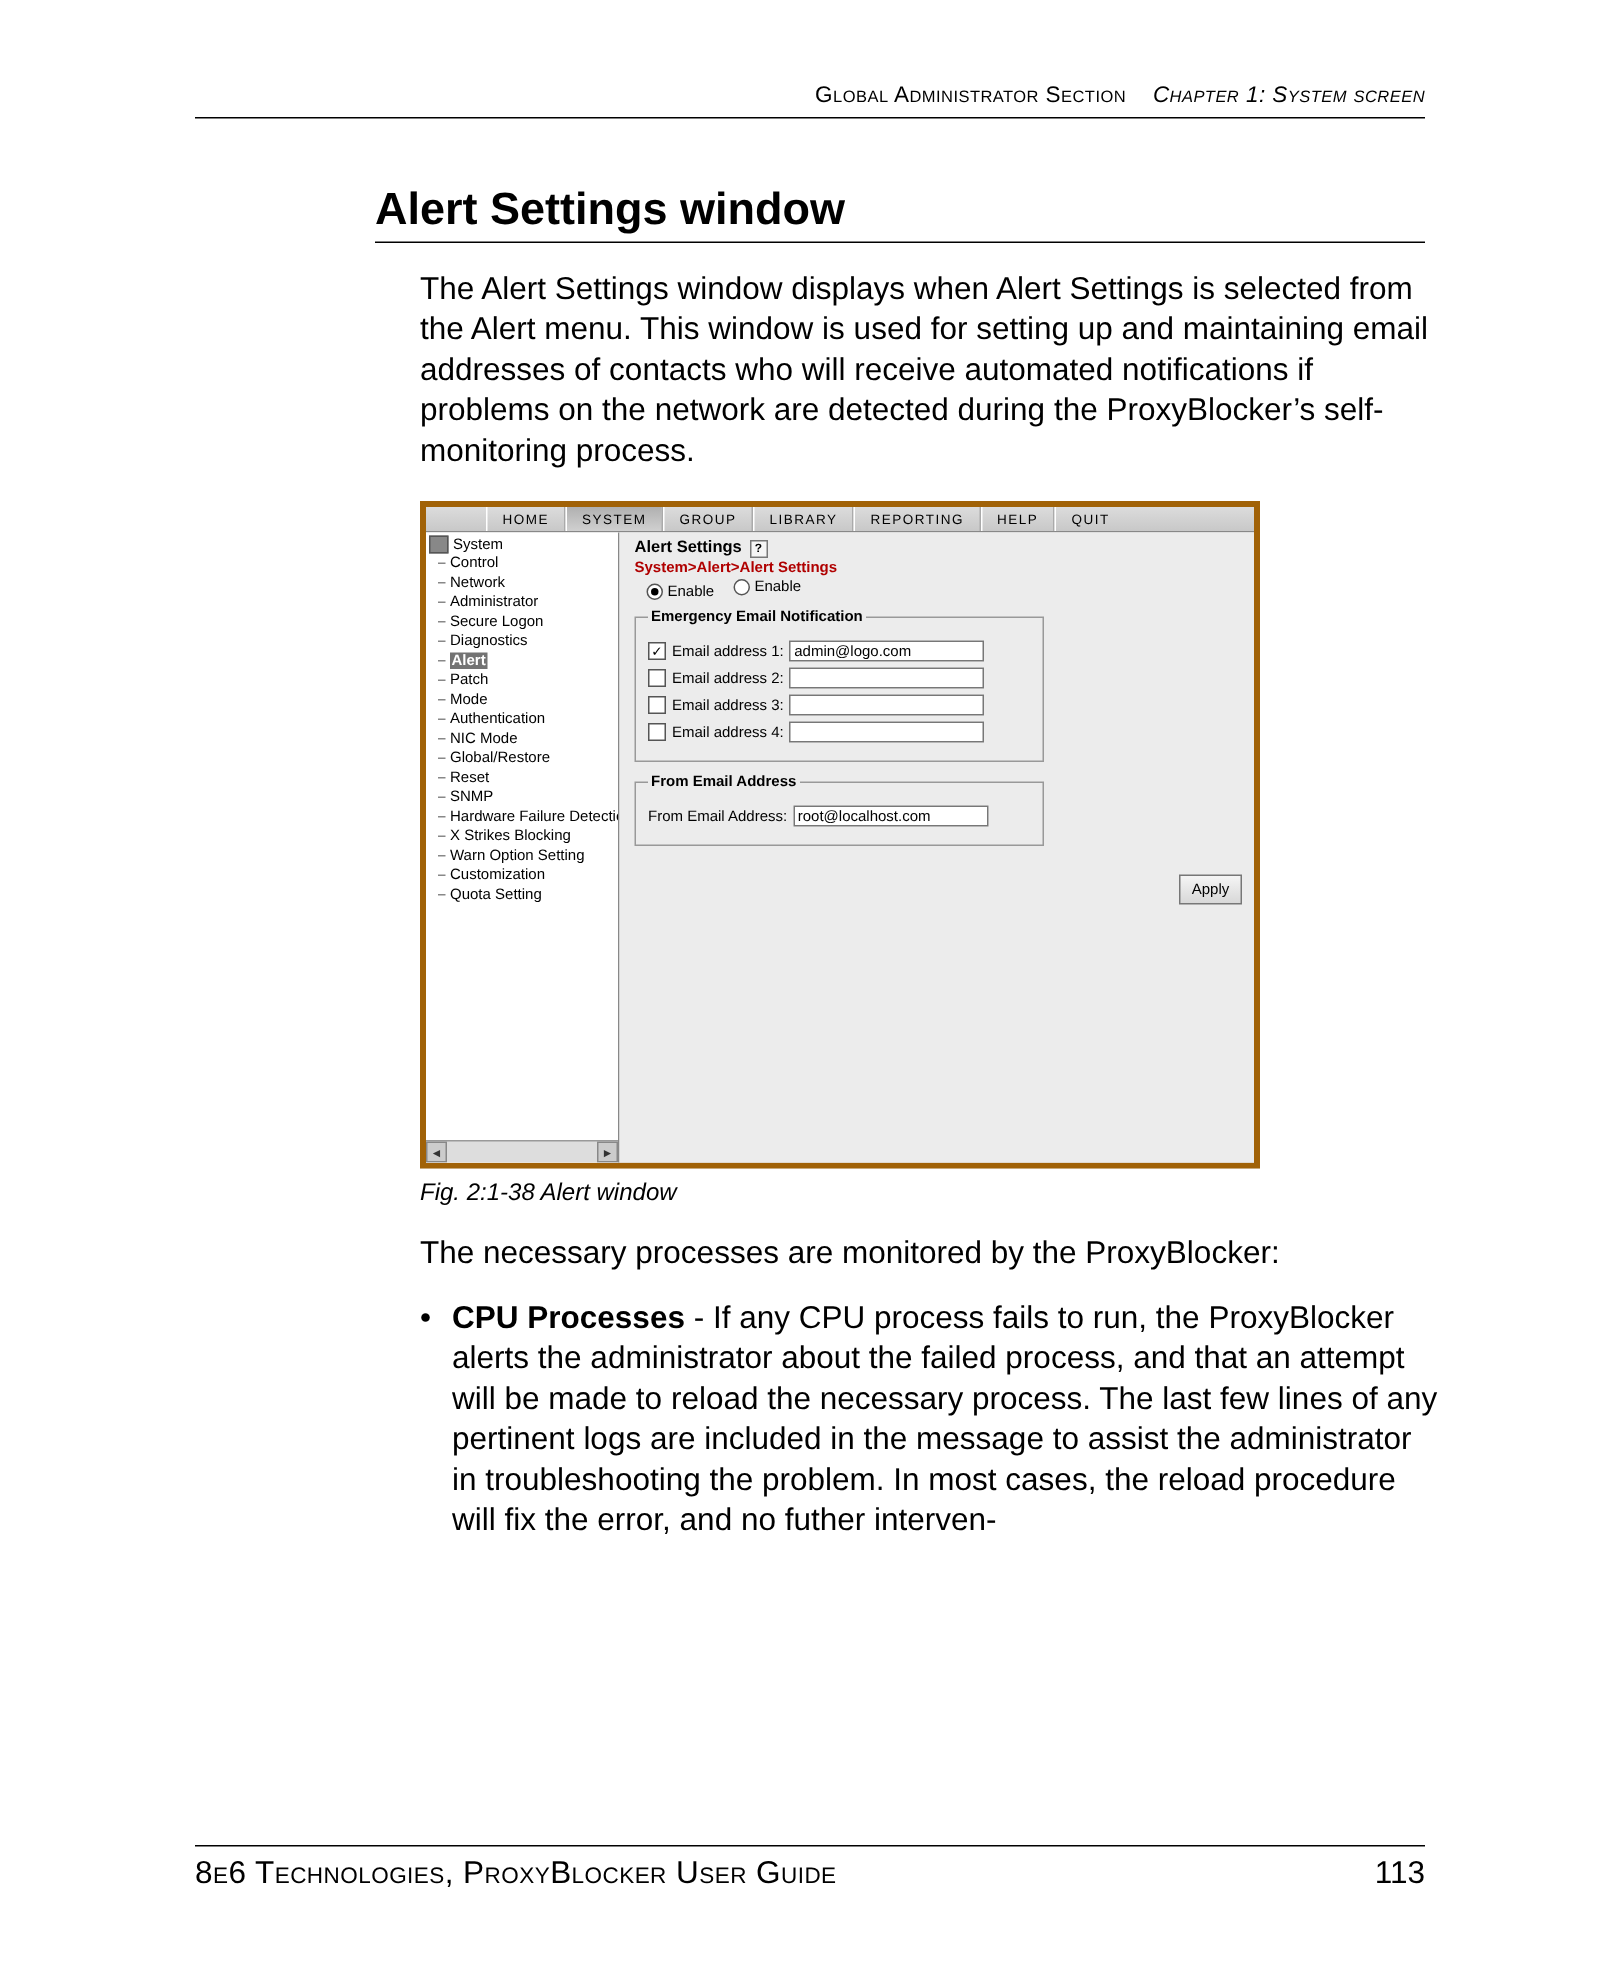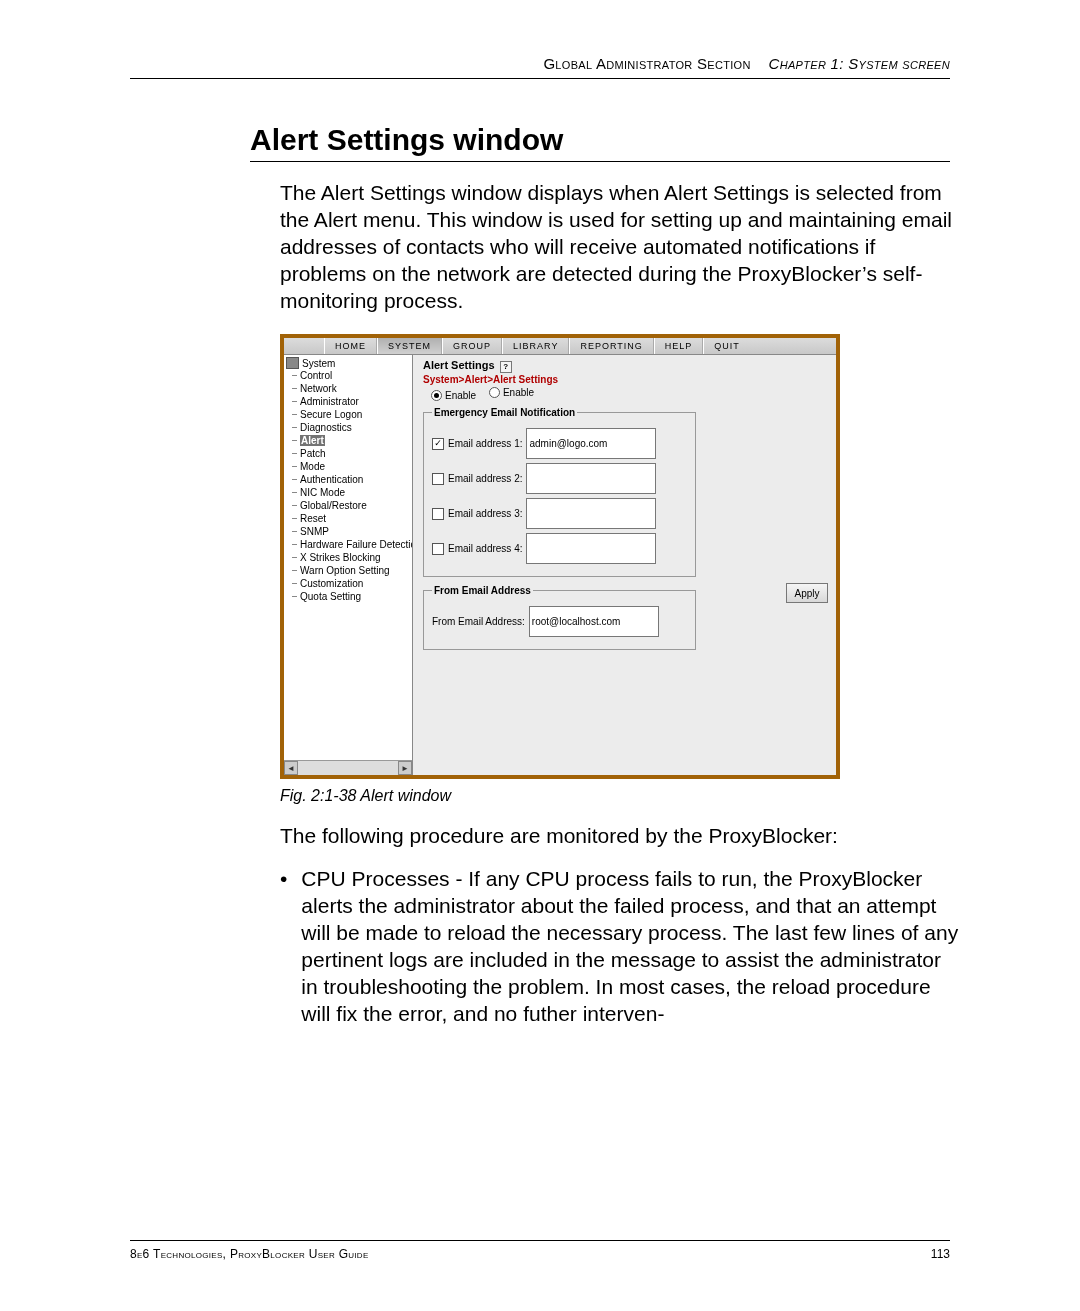--- a/index.html
+++ b/index.html
@@ -194,7 +194,7 @@
   }
   .chk.on::after { content:"✓"; font-size:9px; }
   .tinput {
-    width: 130px; height: 31px;
+    width: 130px; height: 14px;
     border: 1px solid #777;
     background: #fff;
     font-size: 10px;

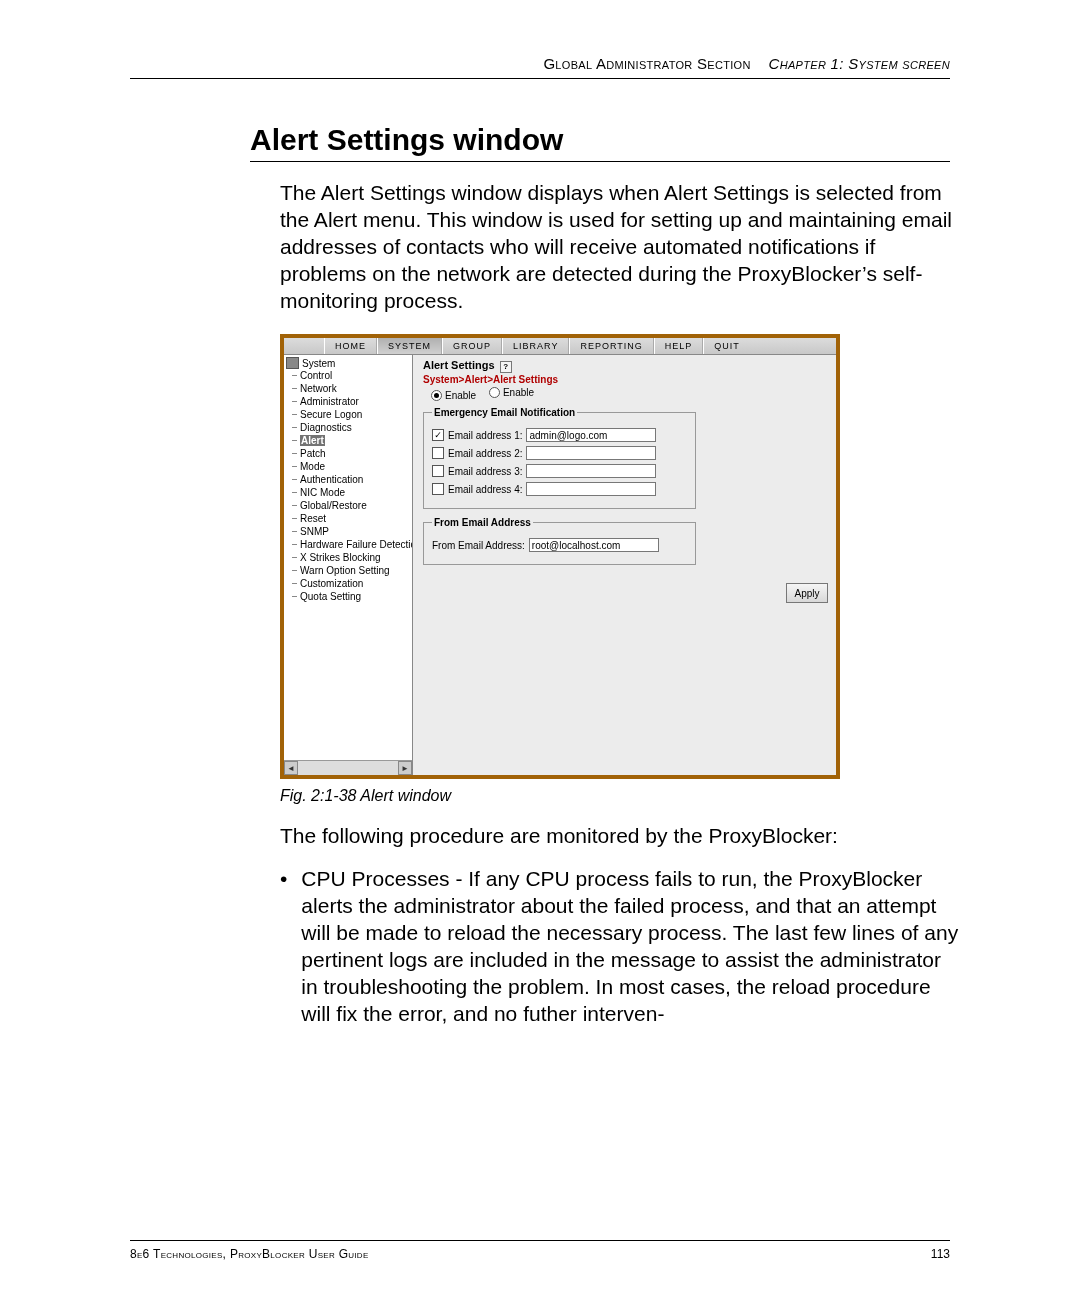--- a/index.html
+++ b/index.html
@@ -333,7 +333,7 @@
 
   <div class="fig-caption">Fig. 2:1-38  Alert window</div>
 
-  <p class="body-para">The following procedure are monitored by the ProxyBlocker:</p>
+  <p class="body-para">The necessary processes are monitored by the ProxyBlocker:</p>
 
   <div class="bullet-block">
     <div class="bullet-dot">•</div>

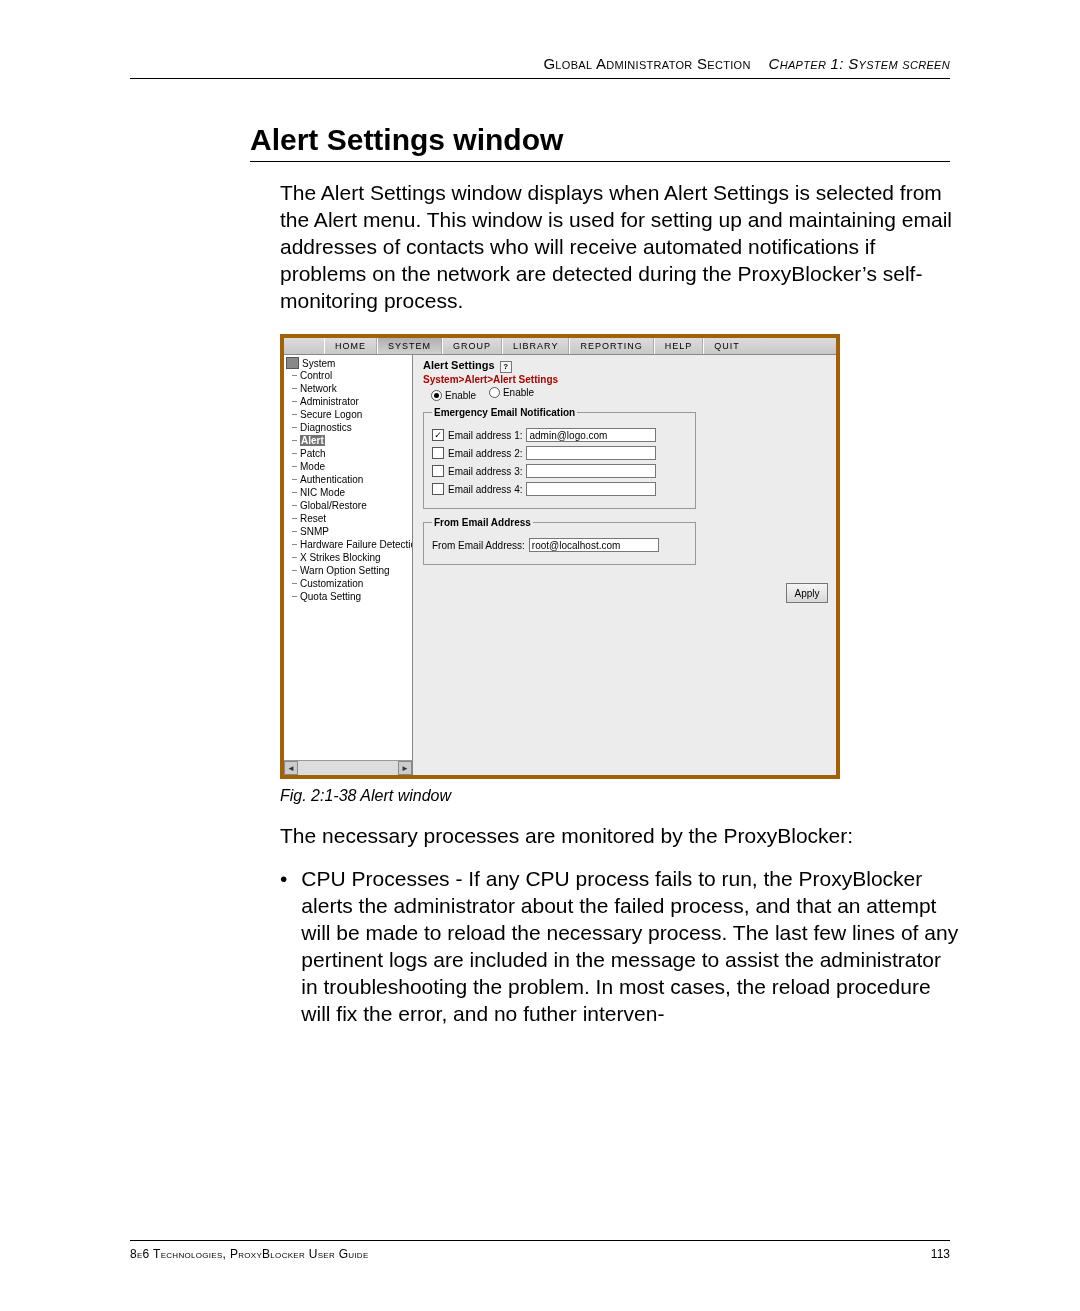--- a/index.html
+++ b/index.html
@@ -55,7 +55,7 @@
   }
   .bullet-dot { flex: 0 0 auto; }
   .bullet-text { flex: 1; }
-  .bullet-text b { font-weight: normal; }
+  .bullet-text b { font-weight: bold; }
   .footer {
     position: absolute;
     bottom: 50px;

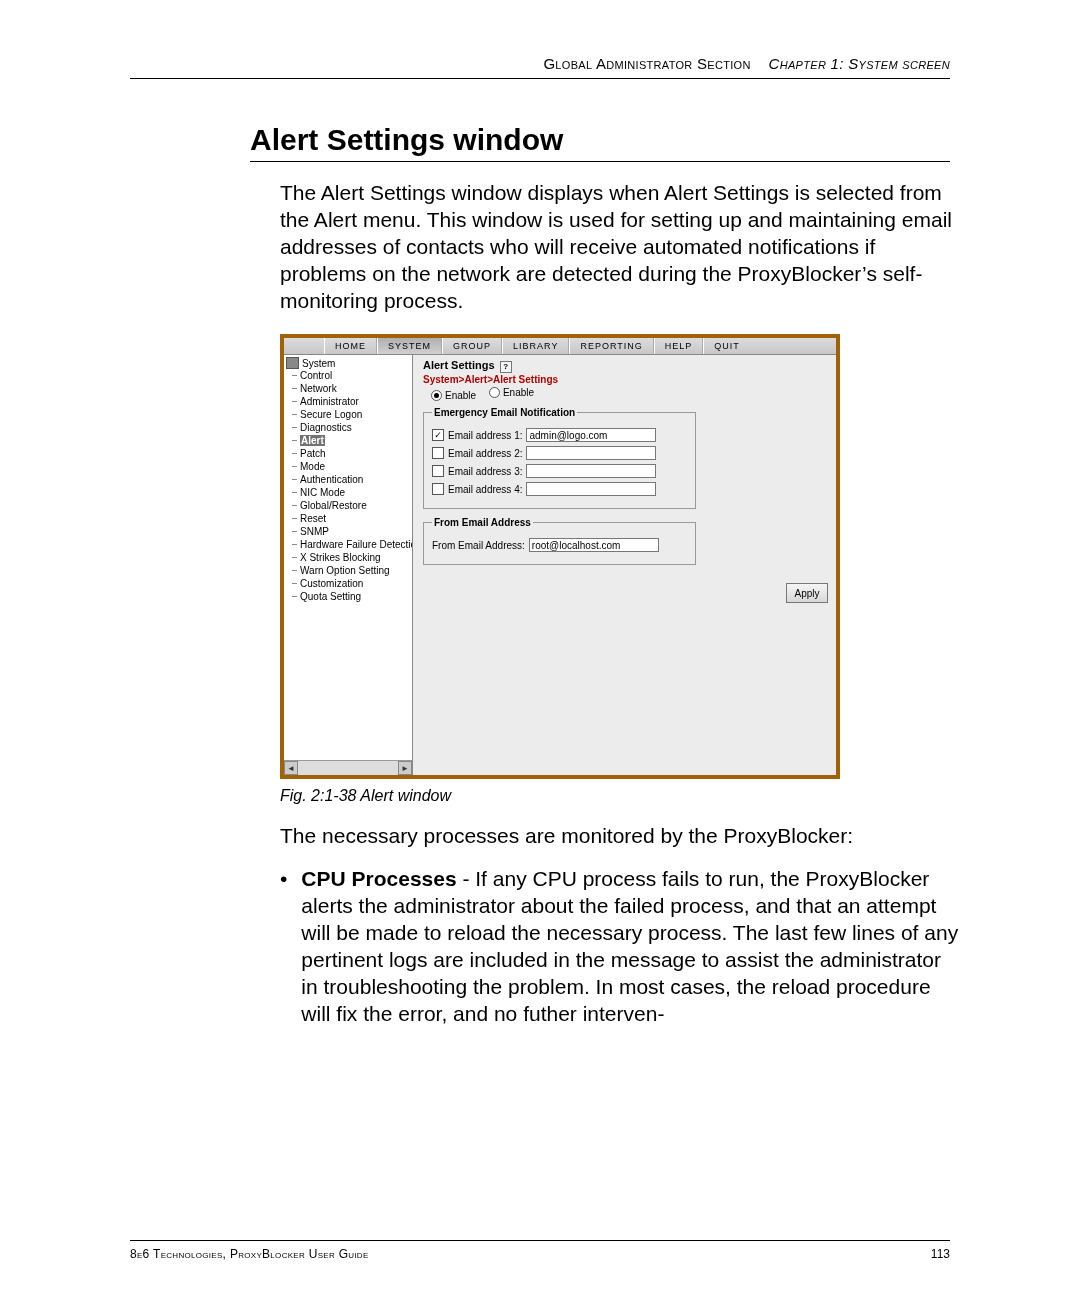--- a/index.html
+++ b/index.html
@@ -65,7 +65,7 @@
     padding-top: 6px;
     display: flex;
     justify-content: space-between;
-    font-size: 12px;
+    font-size: 21px;
   }
   .footer .ft-left { font-variant: small-caps; letter-spacing: 0.3px; }
   .footer .ft-right { }

